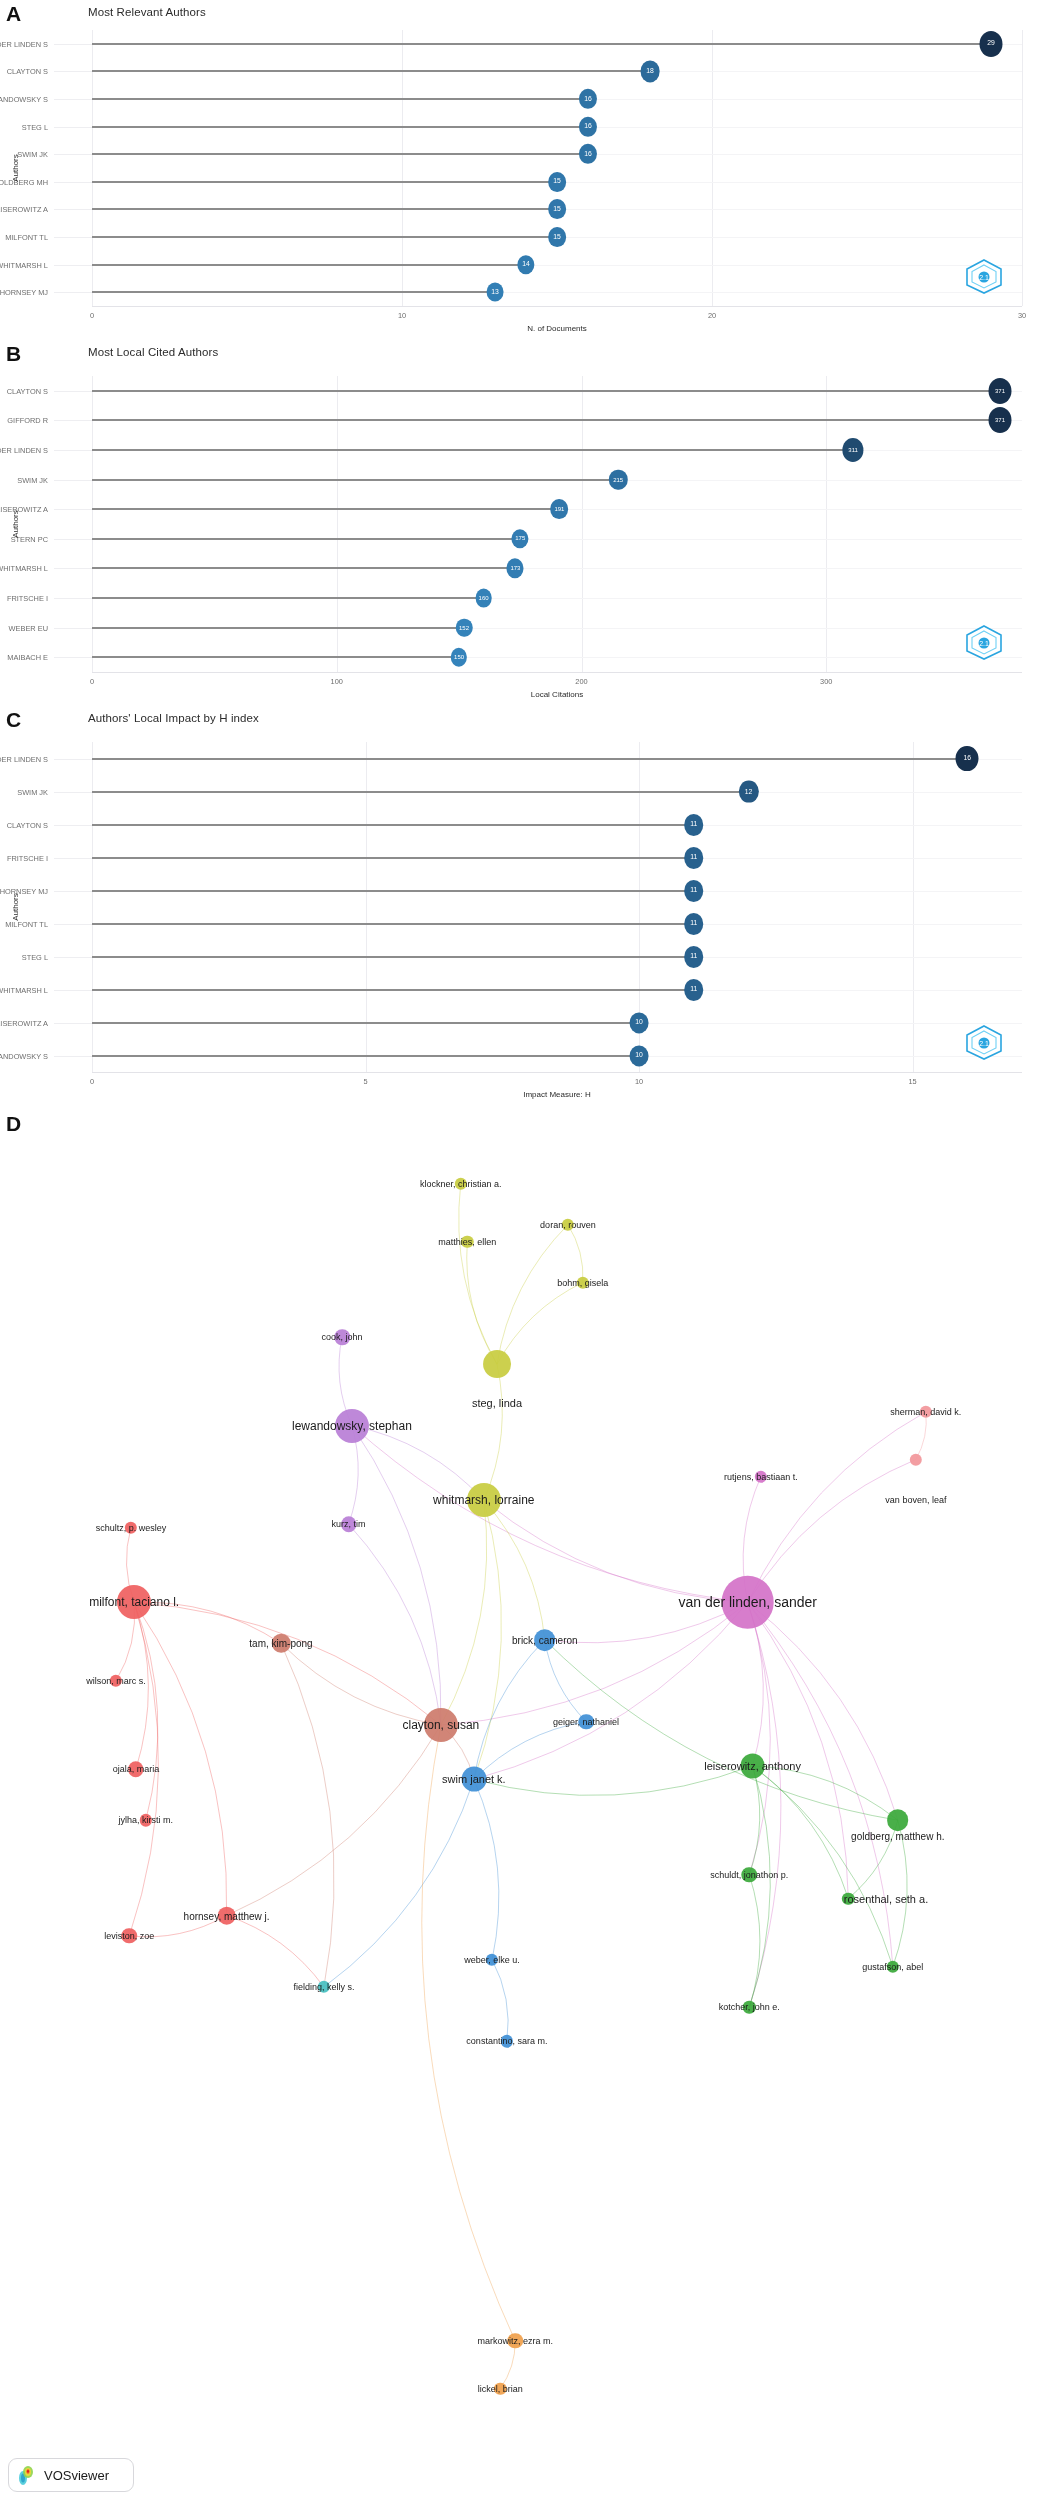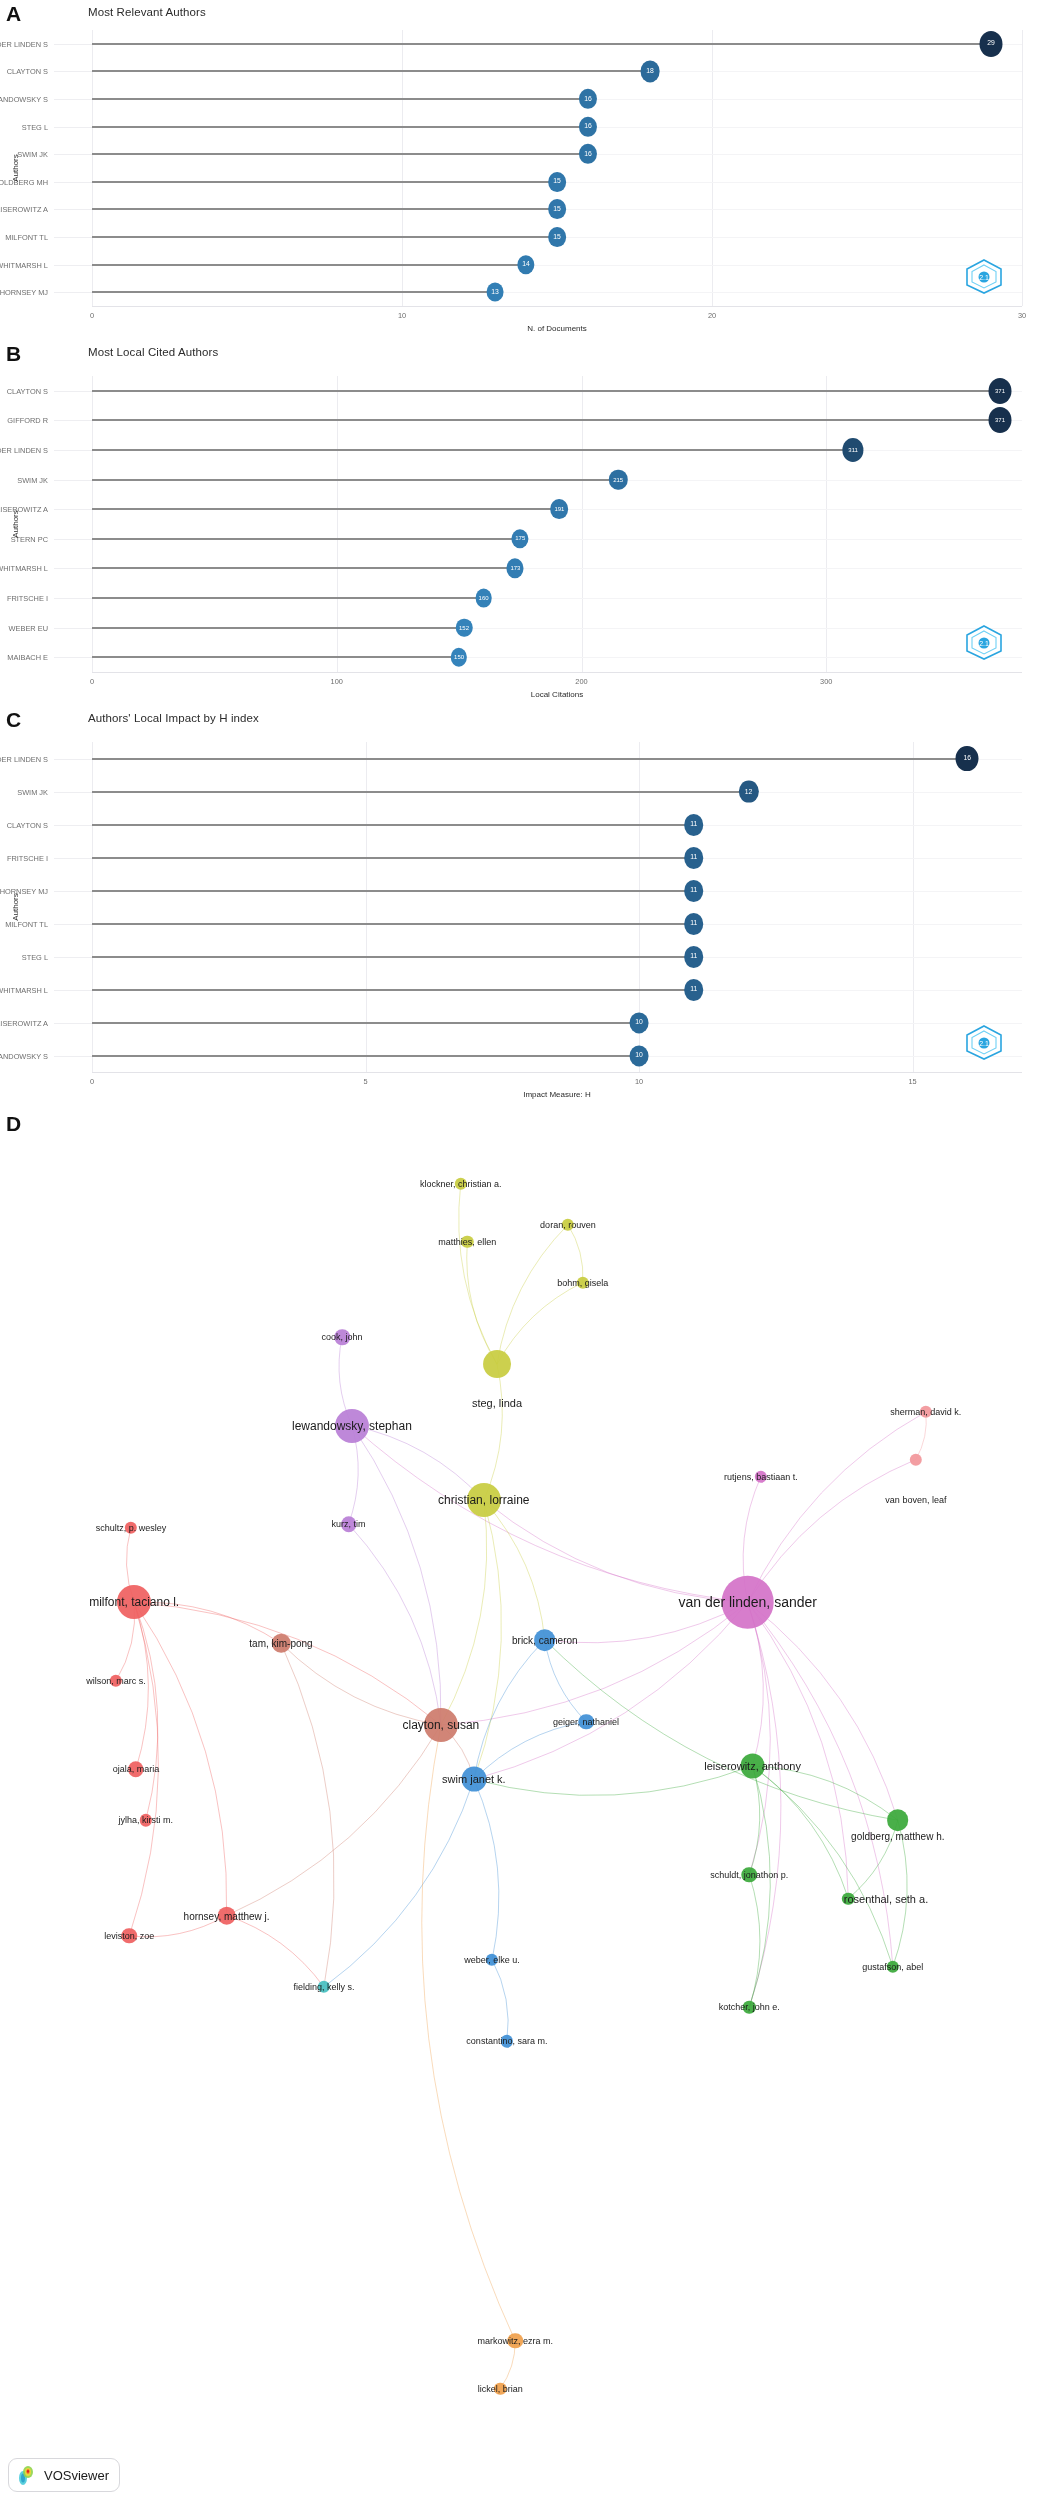--- a/index.html
+++ b/index.html
@@ -364,7 +364,7 @@
       <div class="net-node" style="left:351.9px;top:319.5px;width:34.1px;height:34.1px;background:#b87ed6;opacity:.92;"></div>
       <div class="net-label" style="left:351.9px;top:319.5px;font-size:12px;">lewandowsky, stephan</div>
       <div class="net-node" style="left:483.8px;top:394.3px;width:34.1px;height:34.1px;background:#c8cc3f;opacity:.92;"></div>
-      <div class="net-label" style="left:483.8px;top:394.3px;font-size:12px;">christian, lorraine</div>
+      <div class="net-label" style="left:483.8px;top:394.3px;font-size:12px;">whitmarsh, lorraine</div>
       <div class="net-node" style="left:440.9px;top:619.0px;width:34.1px;height:34.1px;background:#cd7b6b;opacity:.92;"></div>
       <div class="net-label" style="left:440.9px;top:619.0px;font-size:12px;">clayton, susan</div>
       <div class="net-node" style="left:497.0px;top:258.2px;width:27.9px;height:27.9px;background:#c8cc3f;opacity:.92;"></div>

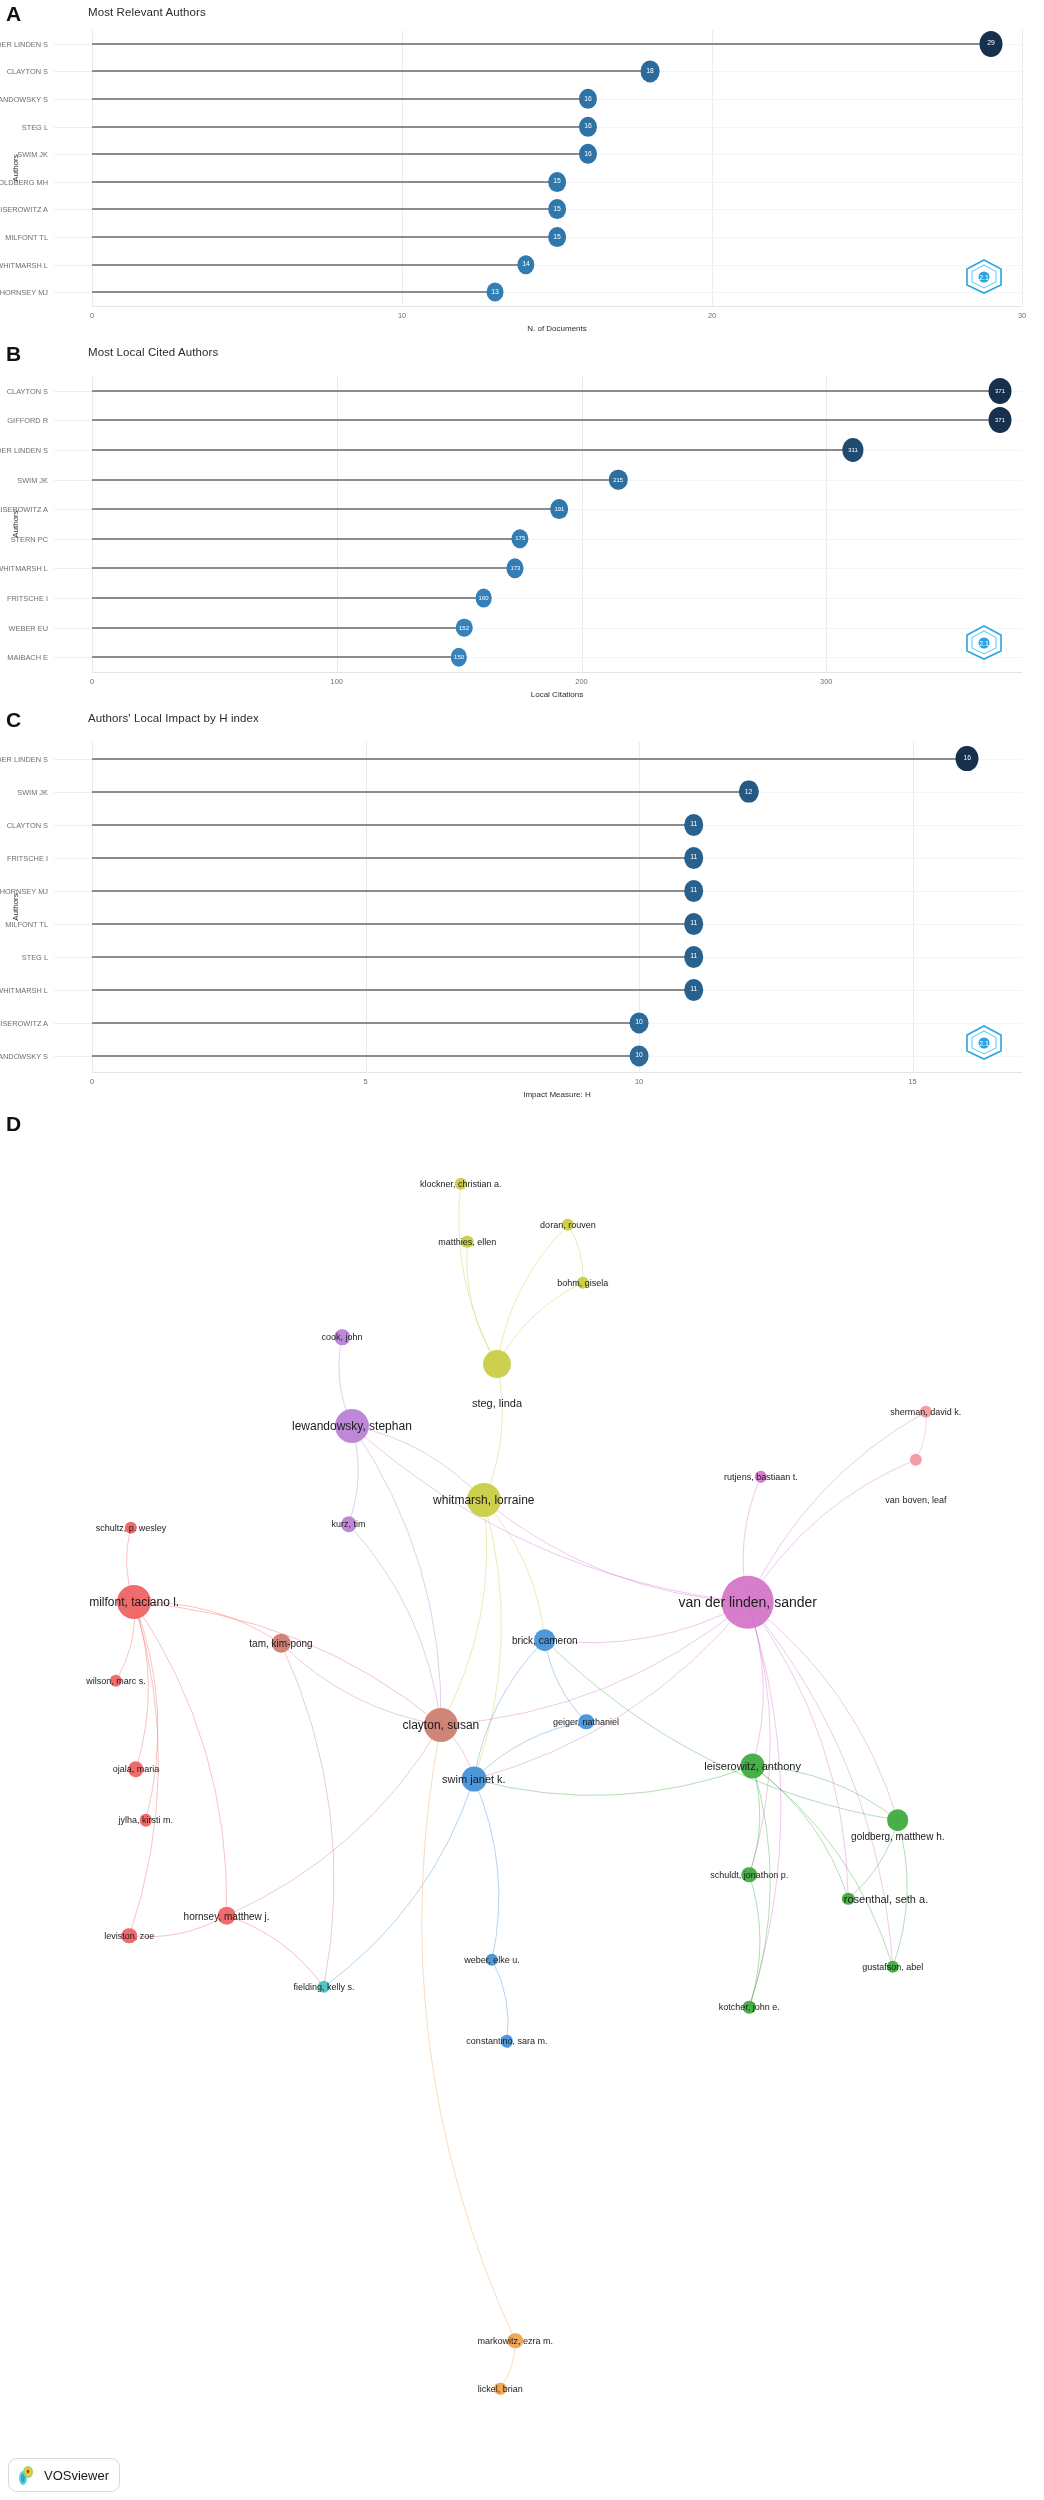--- a/index.html
+++ b/index.html
@@ -61,7 +61,7 @@
   .vos-badge {
     position:absolute; left:8px; bottom:8px;
     border:1px solid #d8d8dc; border-radius:9px; background:#fff;
-    padding:5px 10px 5px 7px; display:flex; align-items:center; gap:6px;
+    padding:5px 24px 5px 7px; display:flex; align-items:center; gap:6px;
   }
   .vos-badge span { font-size:13px; color:#1b1b1b; }
   svg.netlines { position:absolute; left:0; top:0; }

